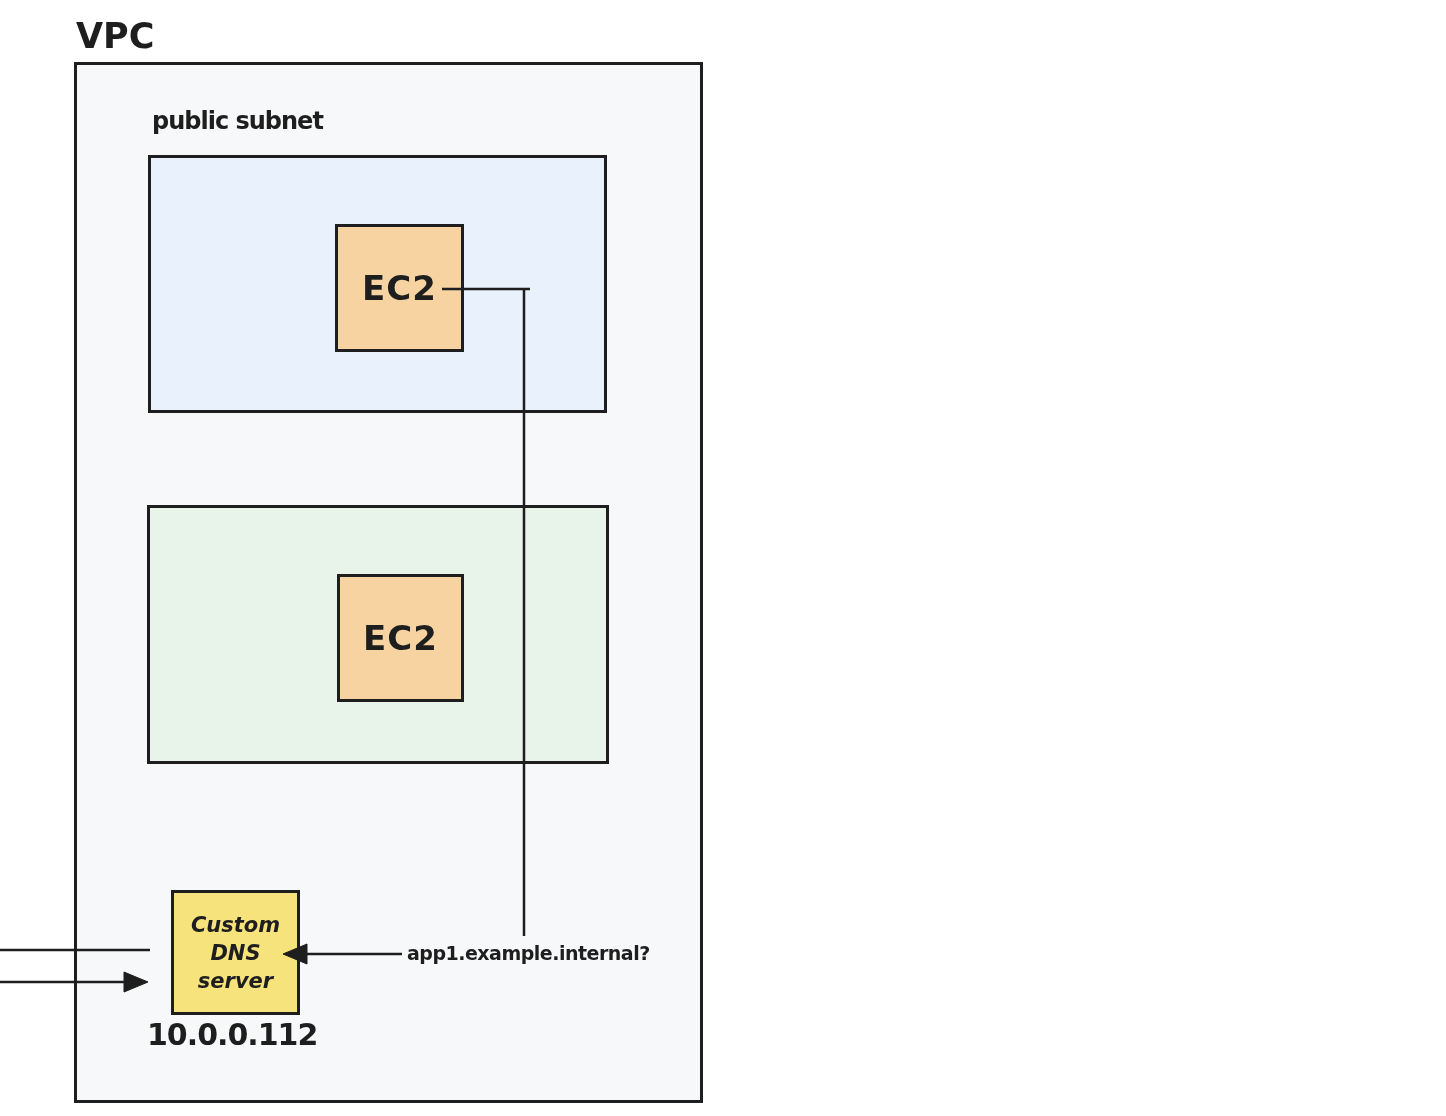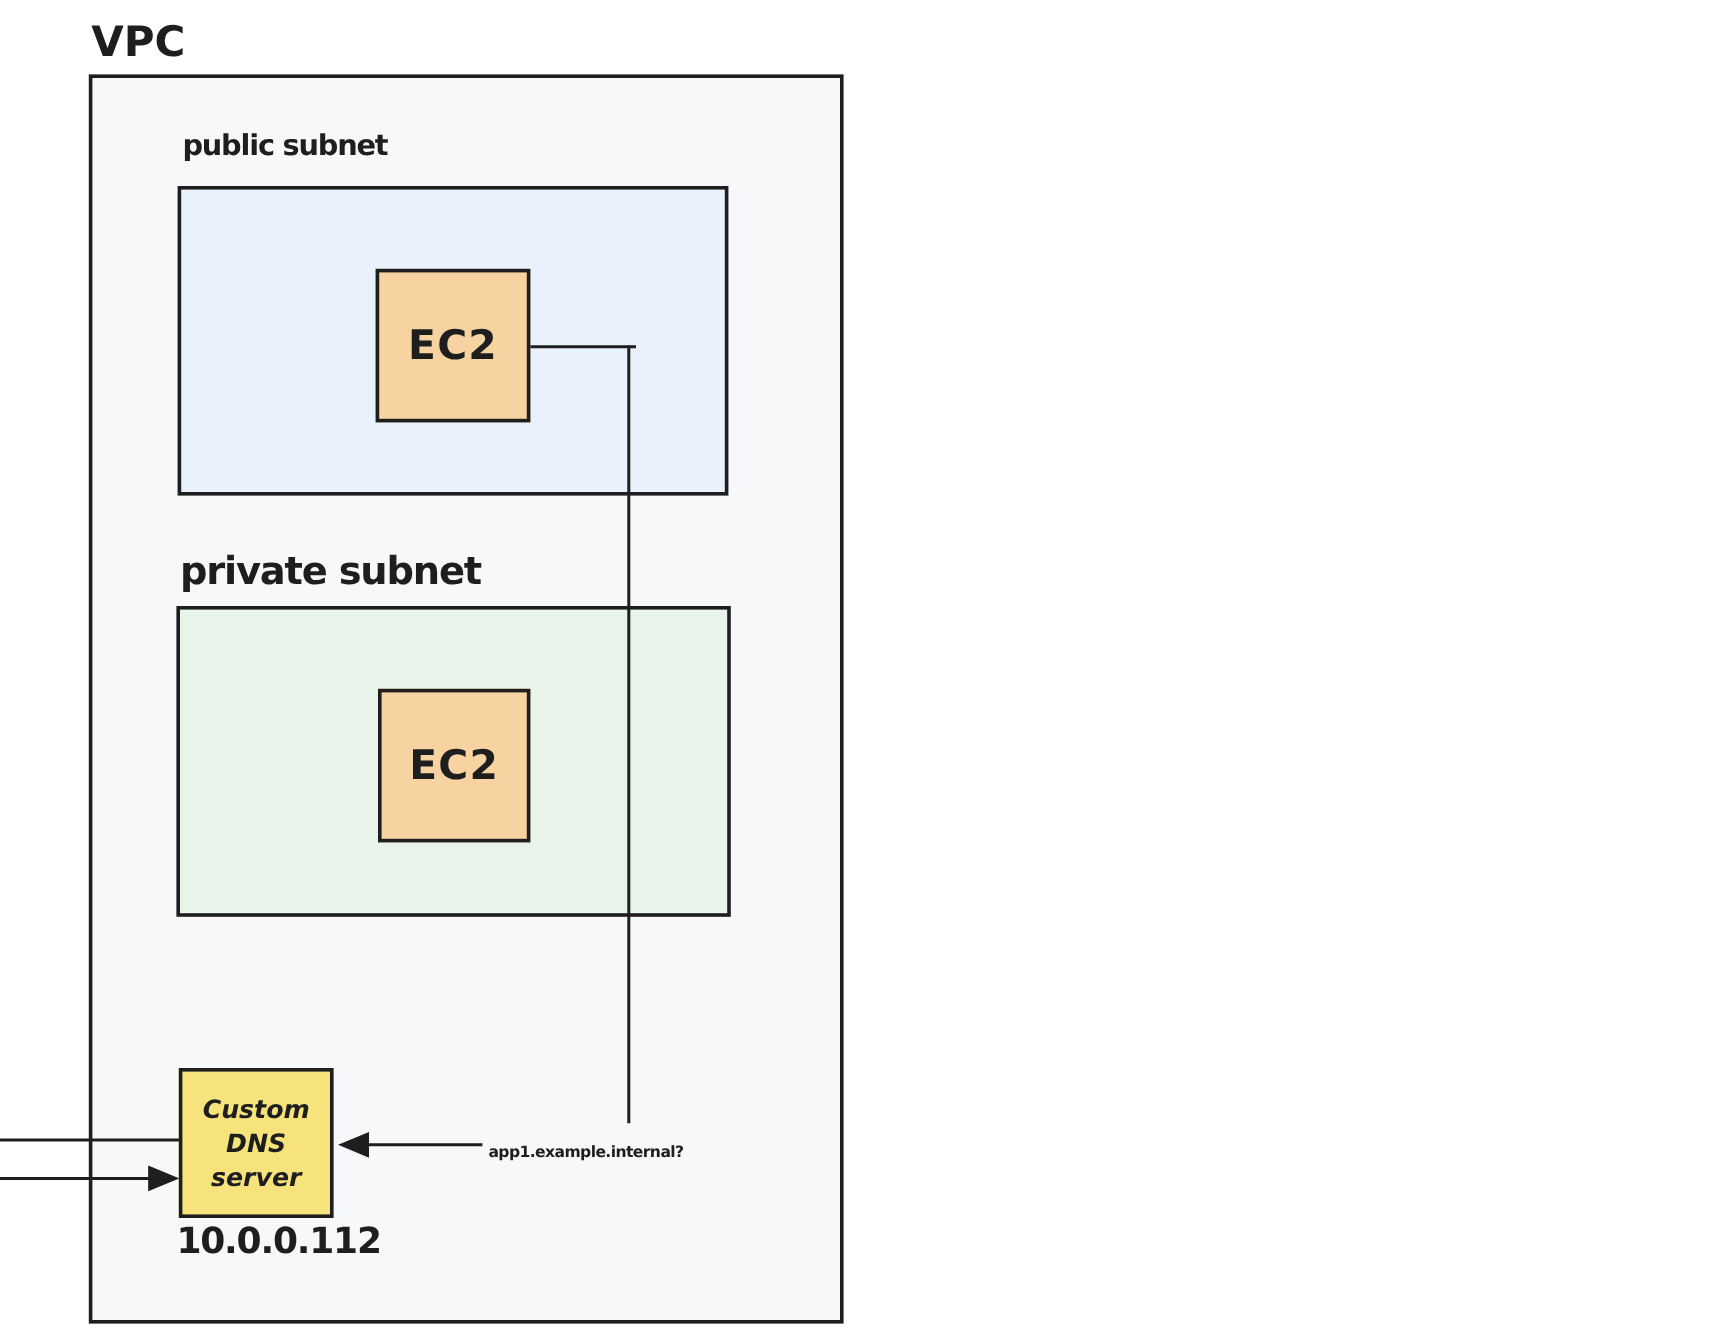--- a/index.html
+++ b/index.html
@@ -41,6 +41,7 @@
     justify-content: center;
     font-weight: bold;
     color: #1e1e1e;
+    margin-left: 22px;
   }
   .ec2-public {
     left: 313px; top: 224px;

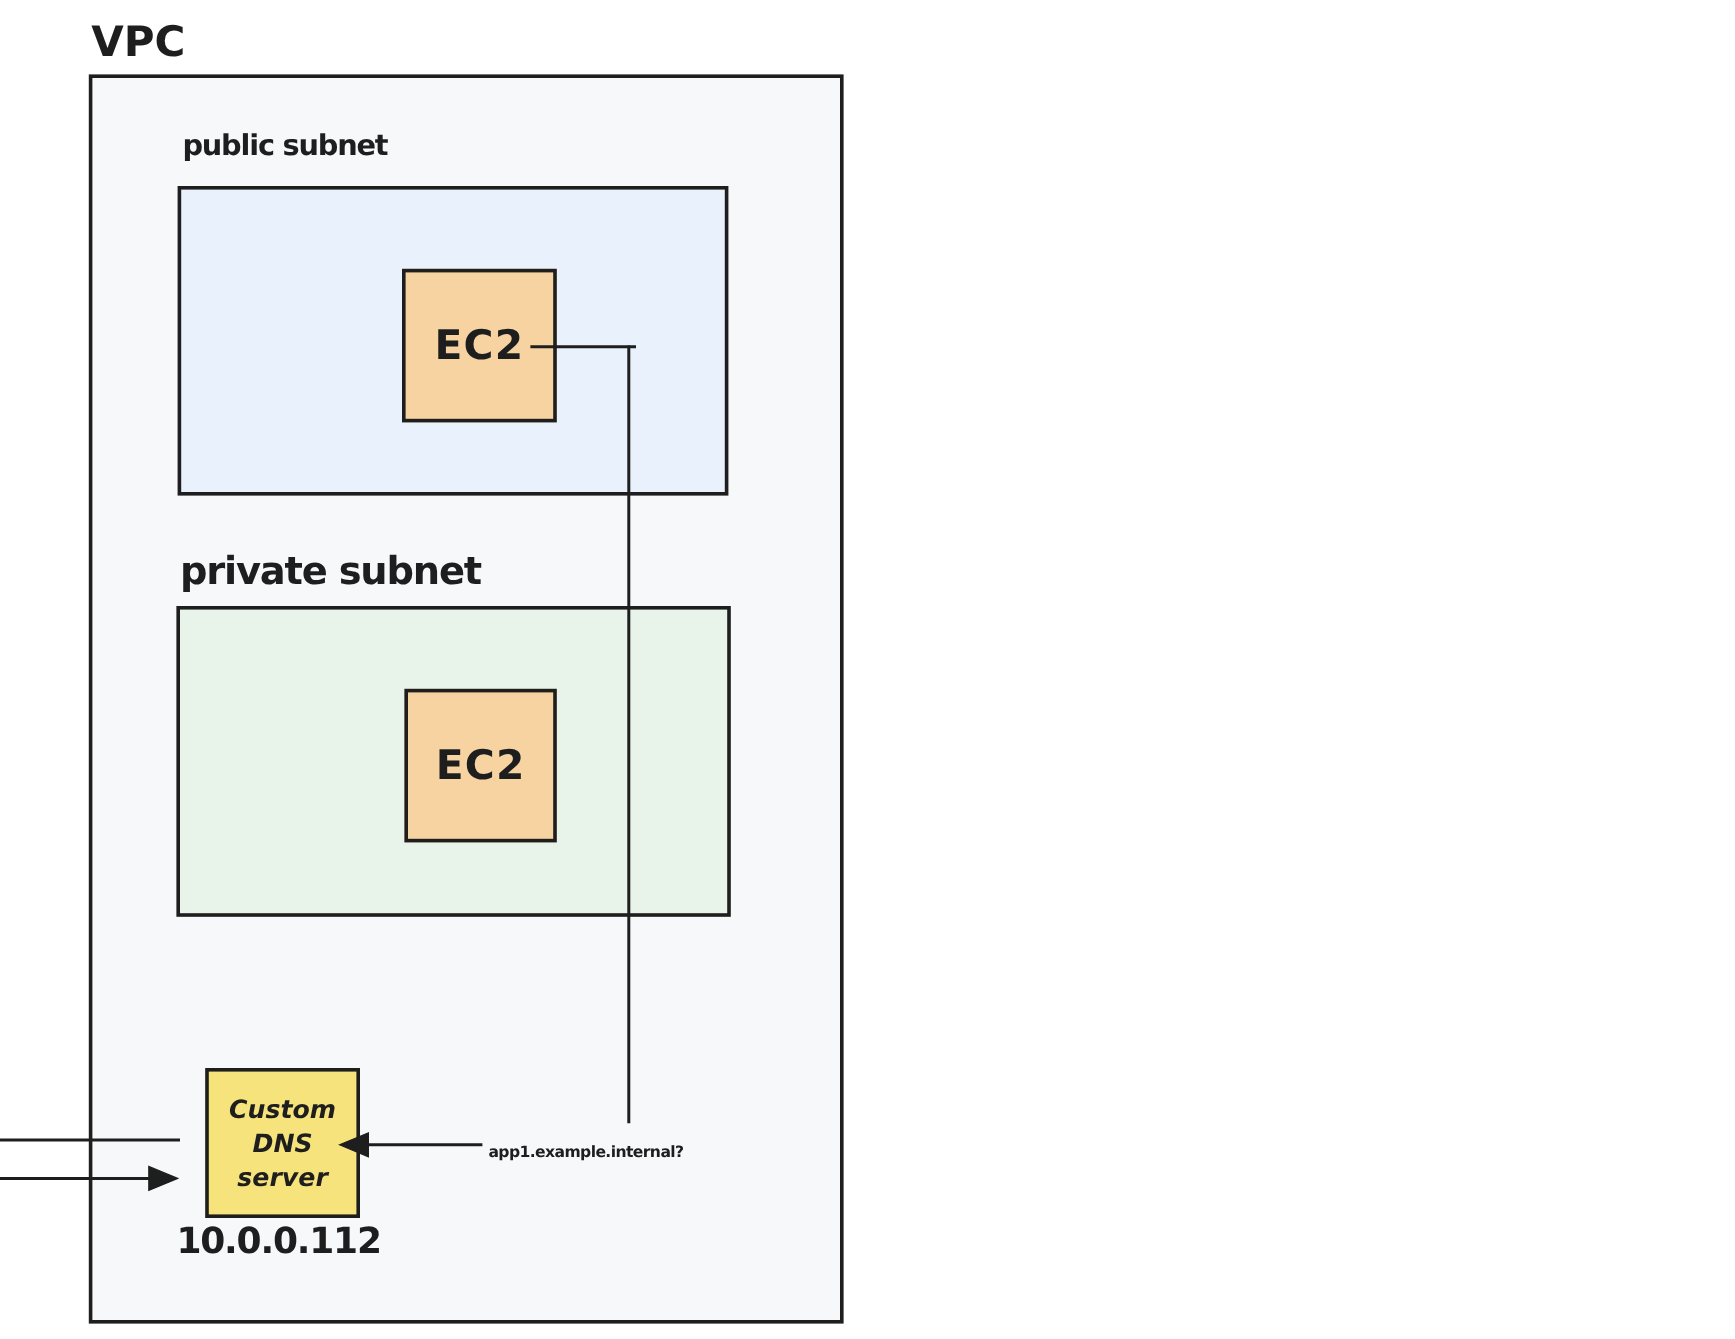--- a/index.html
+++ b/index.html
@@ -118,7 +118,6 @@
   <div class="lbl lbl-public">public subnet</div>
 
   <div class="box subnet-private"></div>
-  <div class="lbl lbl-private">private subnet</div>
 
   <div class="box node ec2-public">
     <span>EC2</span>

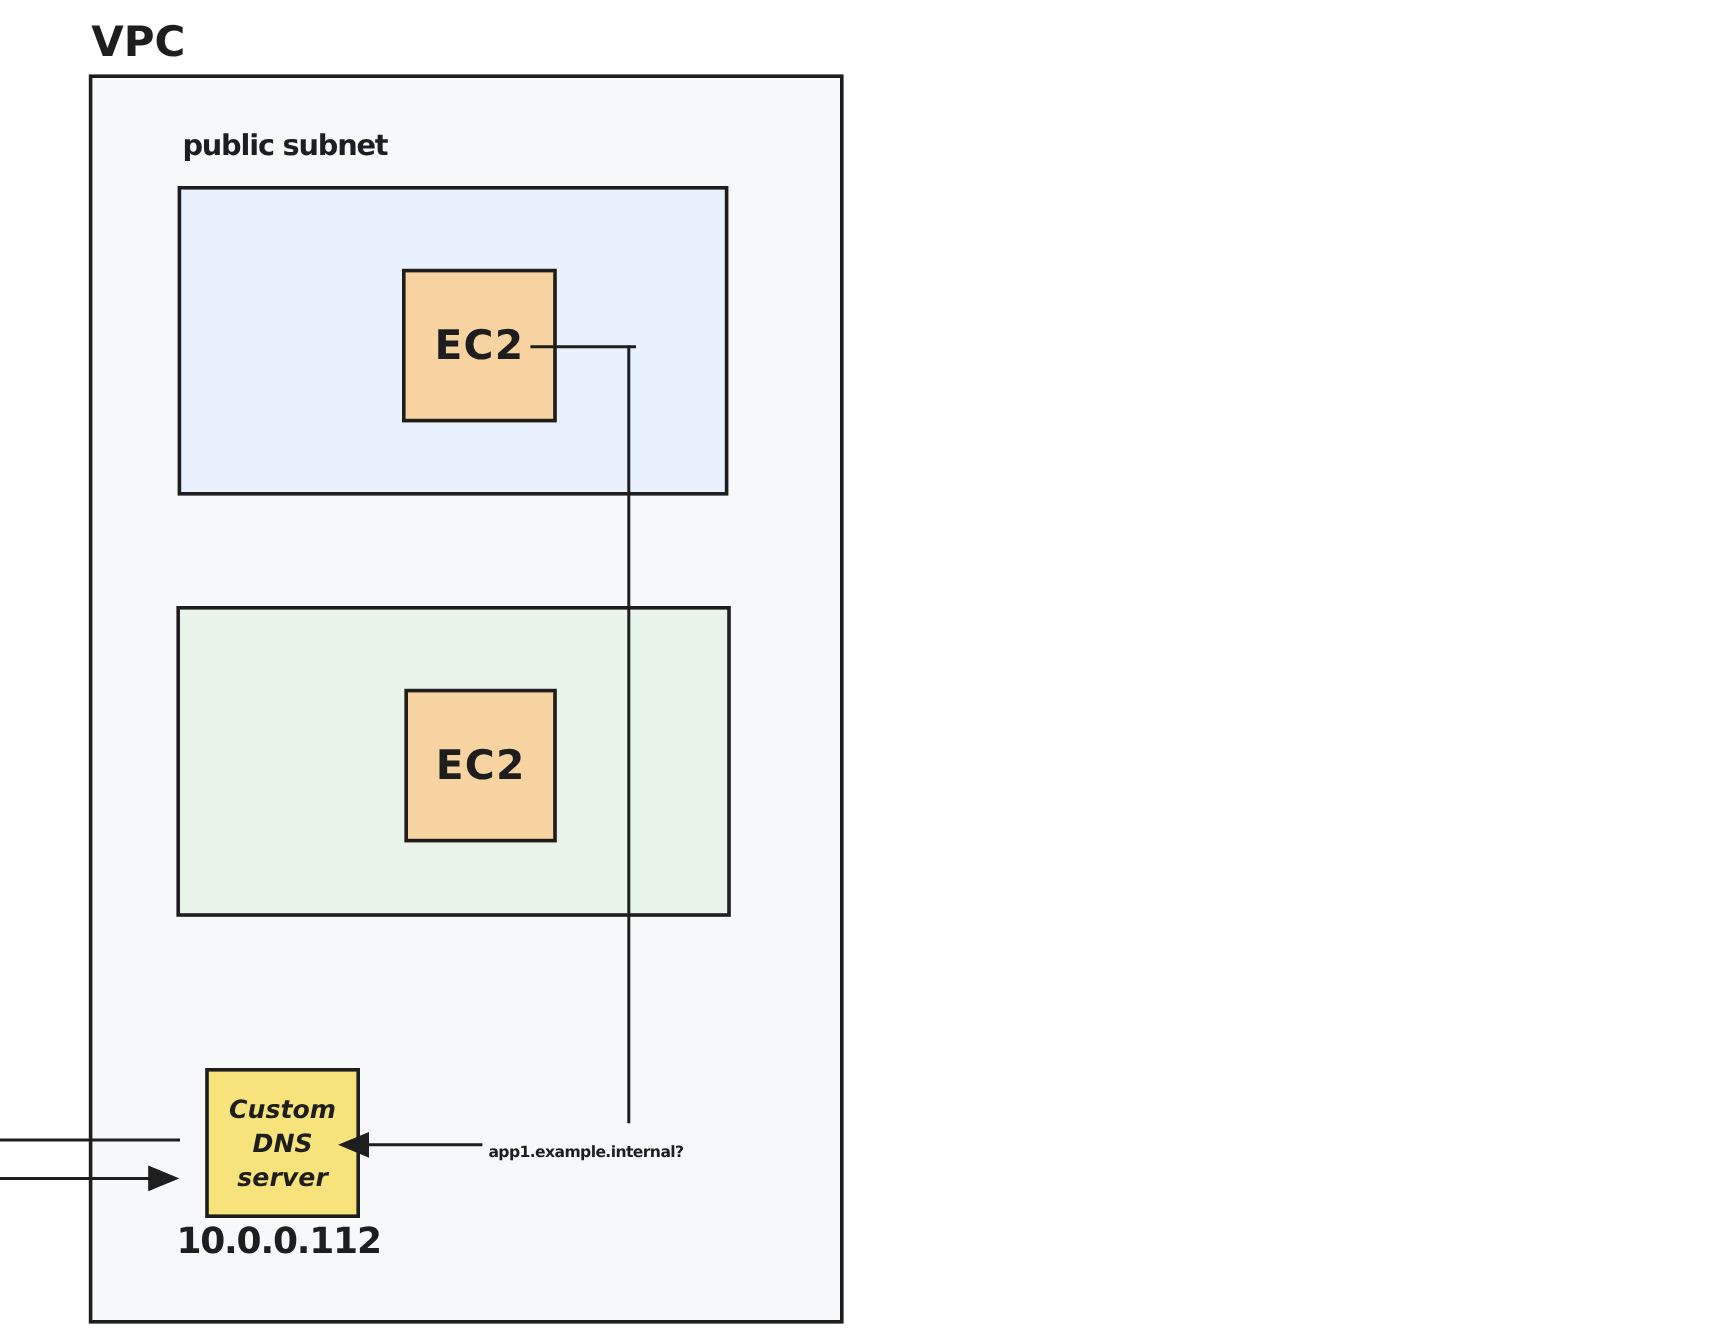--- a/index.html
+++ b/index.html
@@ -86,9 +86,8 @@
   }
   .lbl-query {
     left: 407px; top: 943px;
-    font-size: 13px;
+    font-size: 19px;
     letter-spacing: -0.5px;
-    margin-top: 11px;
   }
   .edges {
     position: absolute;

